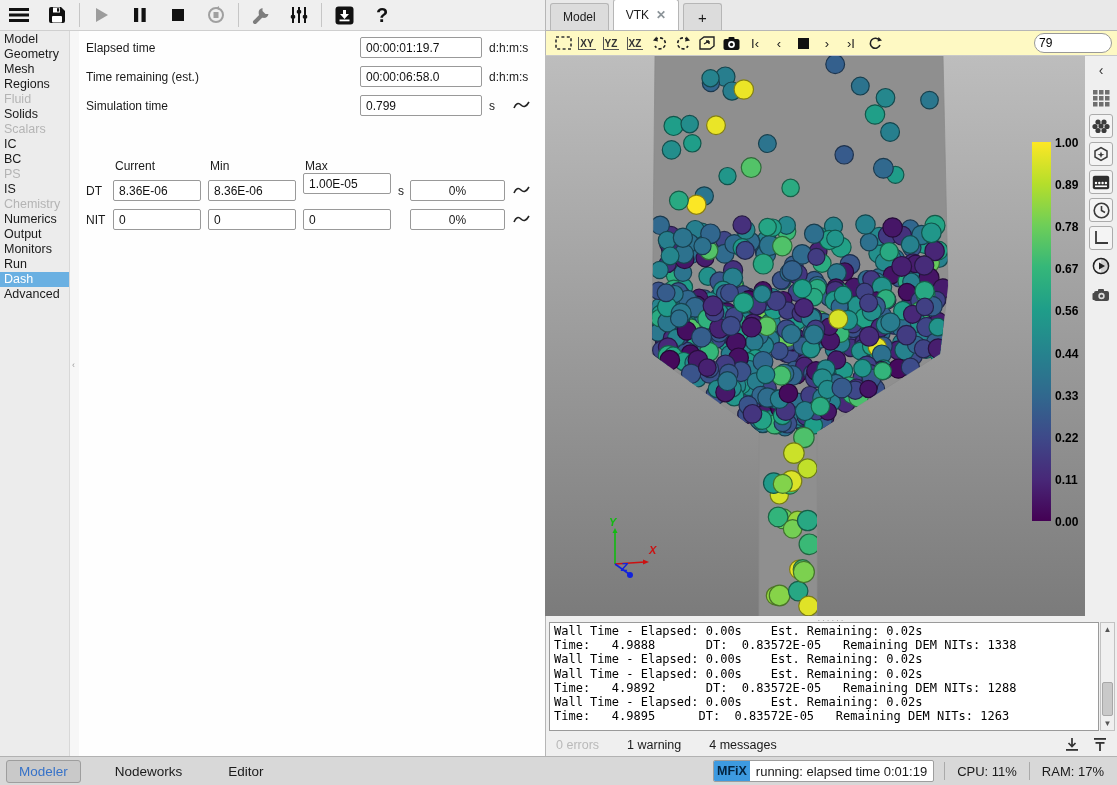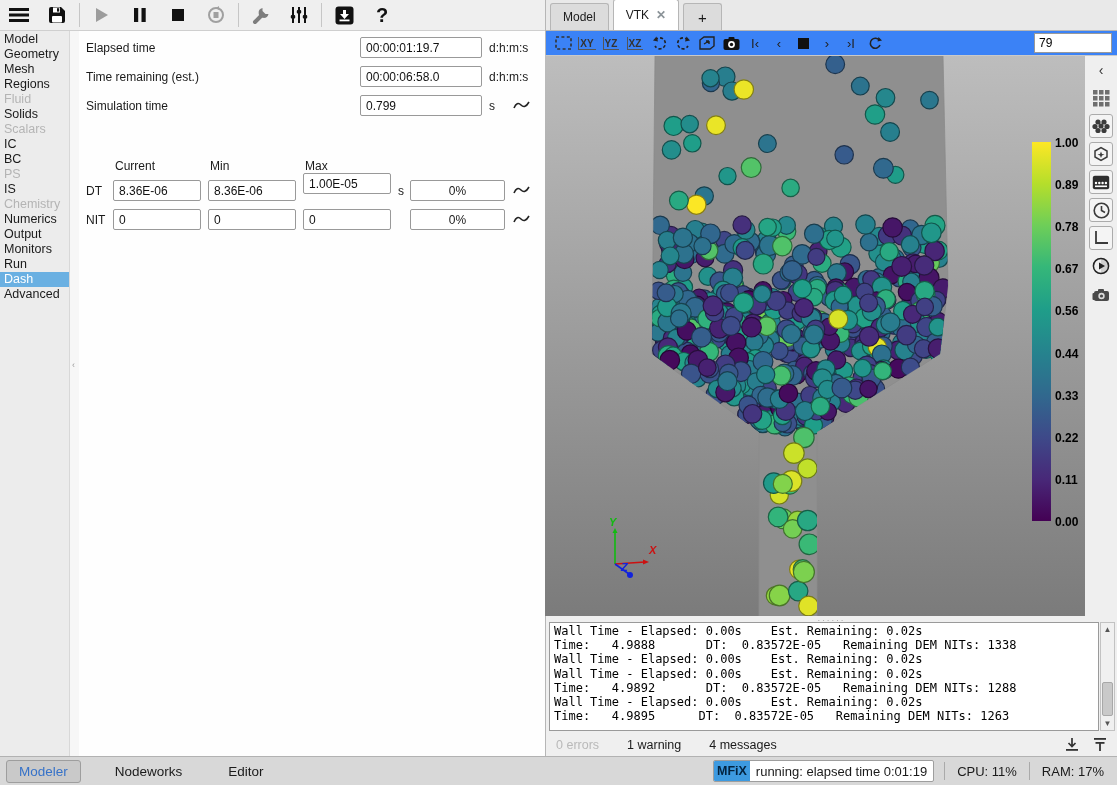--- a/index.html
+++ b/index.html
@@ -38,7 +38,7 @@
   .prog { position:absolute; width:95px; height:21px; border:1px solid #999; border-radius:2px; background:#fff; display:flex; align-items:center; justify-content:center; font-size:12px; }
 
   
-  .vtk-toolbar { position:absolute; left:545px; top:31px; width:572px; height:25px; background:#3b82f6; border-left:1px solid #b6b6b6; border-bottom:1px solid #c9c9c9; display:flex; align-items:center; padding-left:5px; }
+  .vtk-toolbar { position:absolute; left:545px; top:31px; width:572px; height:25px; background:#fef9c3; border-left:1px solid #b6b6b6; border-bottom:1px solid #c9c9c9; display:flex; align-items:center; padding-left:5px; }
   .vbtn { width:24px; height:22px; display:flex; align-items:center; justify-content:center; color:#222; }
   .view-lbl { font-size:10px; font-weight:bold; color:#333; border-left:1px solid #555; border-bottom:1px solid #555; padding:1px 2px 0 1px; }
   .nav-gl { font-size:13px; color:#222; }

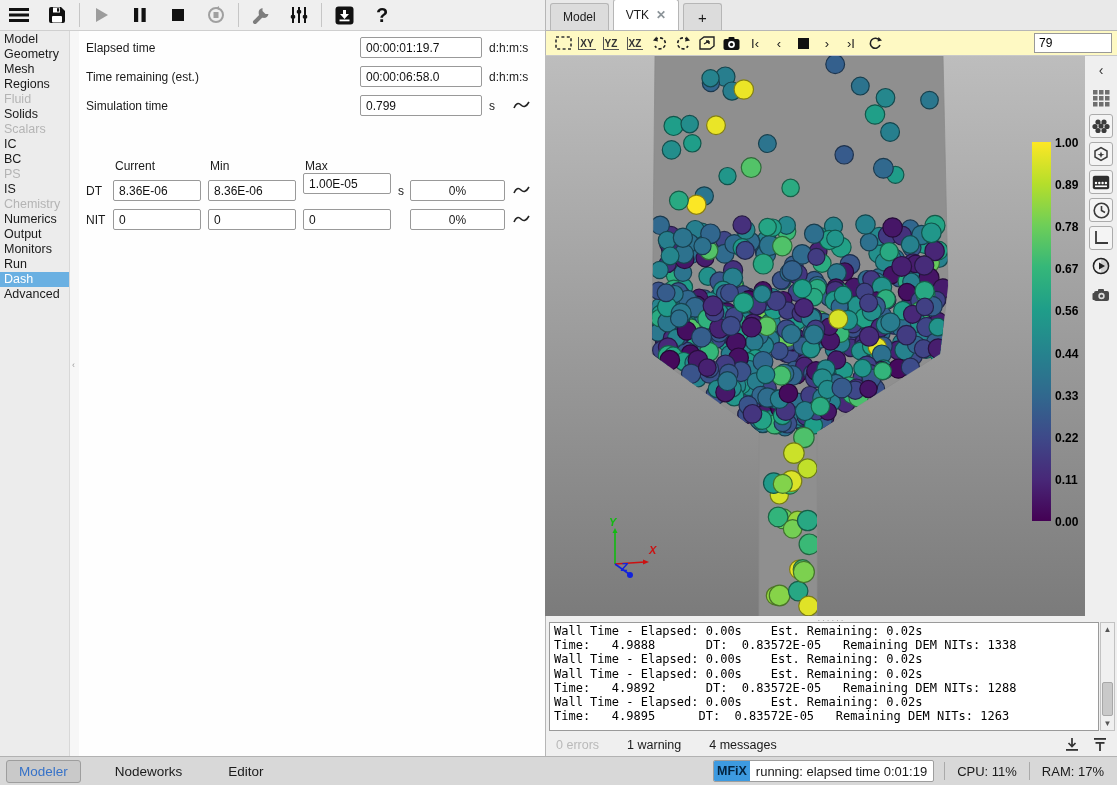--- a/index.html
+++ b/index.html
@@ -42,7 +42,7 @@
   .vbtn { width:24px; height:22px; display:flex; align-items:center; justify-content:center; color:#222; }
   .view-lbl { font-size:10px; font-weight:bold; color:#333; border-left:1px solid #555; border-bottom:1px solid #555; padding:1px 2px 0 1px; }
   .nav-gl { font-size:13px; color:#222; }
-  .frame-input { position:absolute; right:5px; top:2px; width:78px; height:20px; border:1px solid #999; border-radius:0; font:12px "Liberation Sans",sans-serif; padding:0 4px; background:#fff; }
+  .frame-input { position:absolute; right:5px; top:2px; width:78px; height:20px; border:1px solid #999; border-radius:10px; font:12px "Liberation Sans",sans-serif; padding:0 4px; background:#fff; }
 
   
   .viewport { position:absolute; left:545px; top:56px; width:620px; height:560px; overflow:hidden; }

